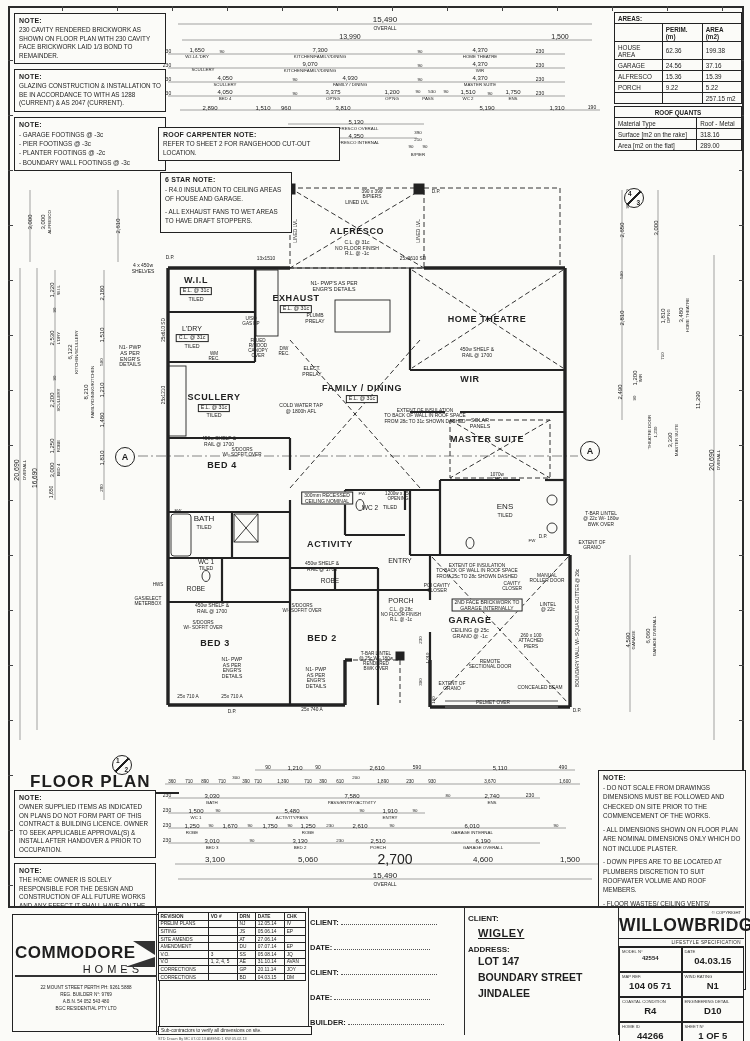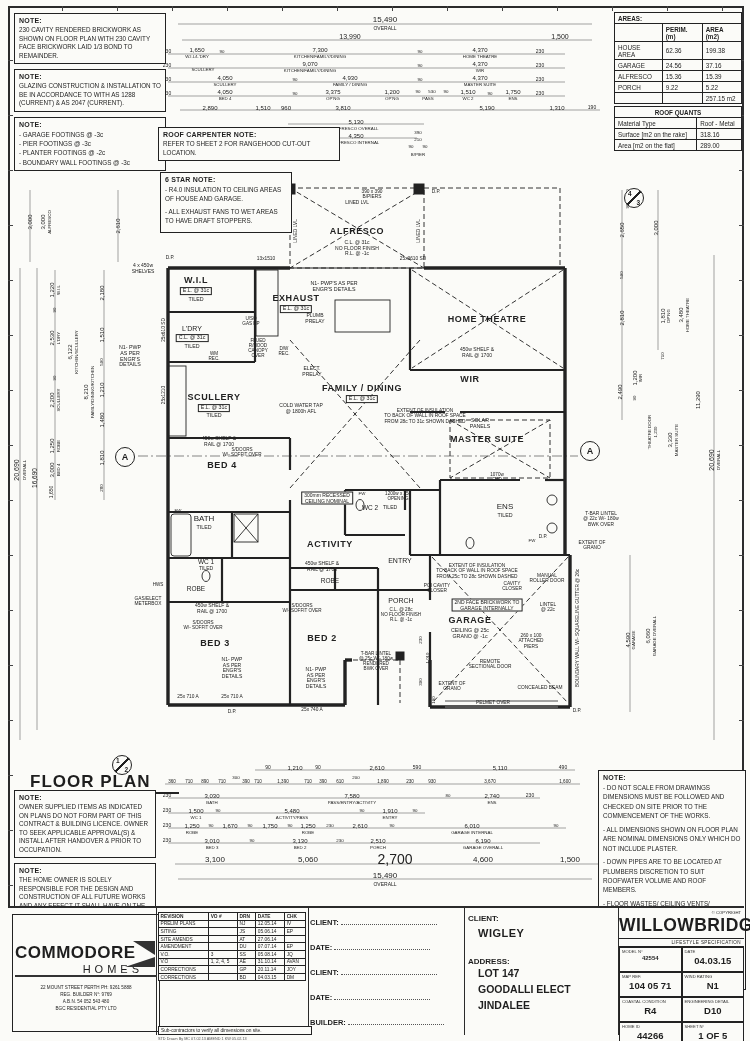--- a/index.html
+++ b/index.html
@@ -51,7 +51,7 @@
   .sigdots{display:inline-block;width:96px;border-bottom:1.2px dotted #555;height:8px;}
   #clientcol{position:absolute;left:460px;top:6px;width:144px;}
   #clientcol .cl{font-size:8px;font-weight:bold;}
-  #clientcol .cv{font-size:11px;font-weight:bold;letter-spacing:.5px;margin:4px 0 18px 10px;}
+  #clientcol .cv{font-size:11px;font-weight:bold;letter-spacing:.5px;margin:4px 0 6px 10px;text-decoration:underline;}
   #clientcol .addr{font-size:10.5px;font-weight:bold;margin-left:10px;line-height:1.5;}
   #brandcol{position:absolute;left:610px;top:0;right:0;bottom:0;border-left:1.6px solid #2b2b2b;}
   #brandcol .cop{font-size:4.2px;text-align:right;padding:2px 3px 0 0;}

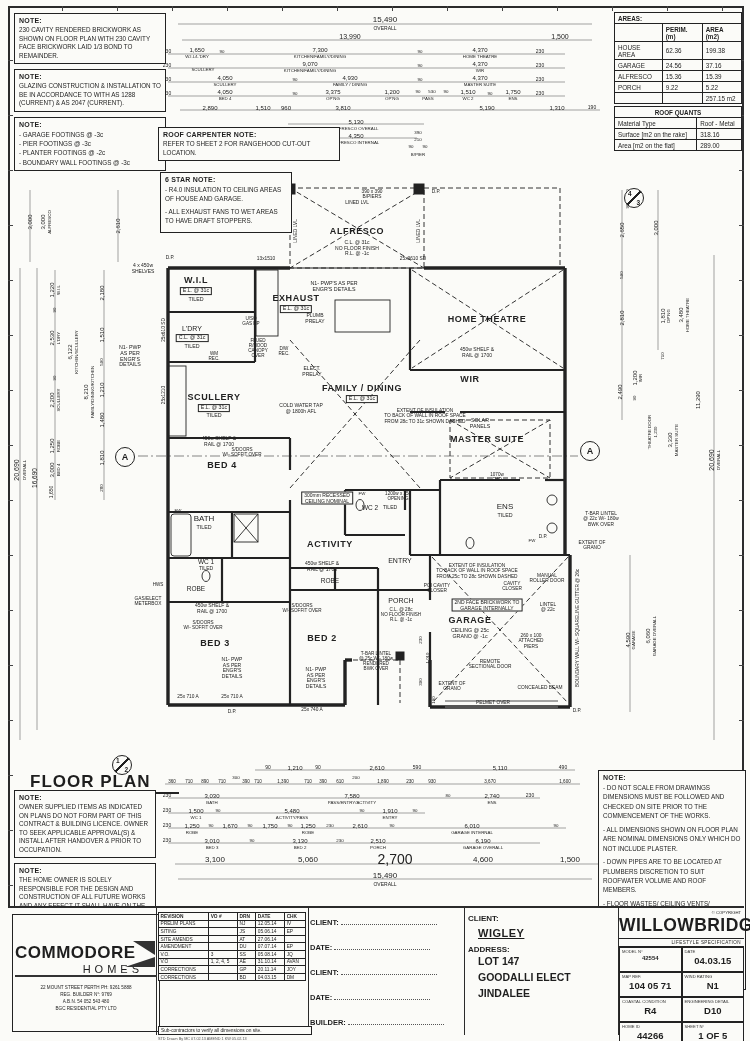--- a/index.html
+++ b/index.html
@@ -807,7 +807,7 @@
       <div class="cl">ADDRESS:</div>
       <div class="addr" id="client-address">
           <div>LOT 147</div>
-          <div>GOODALLI ELECT</div>
+          <div>BOUNDARY STREET</div>
           <div>JINDALEE</div>
         </div>
     </div>

